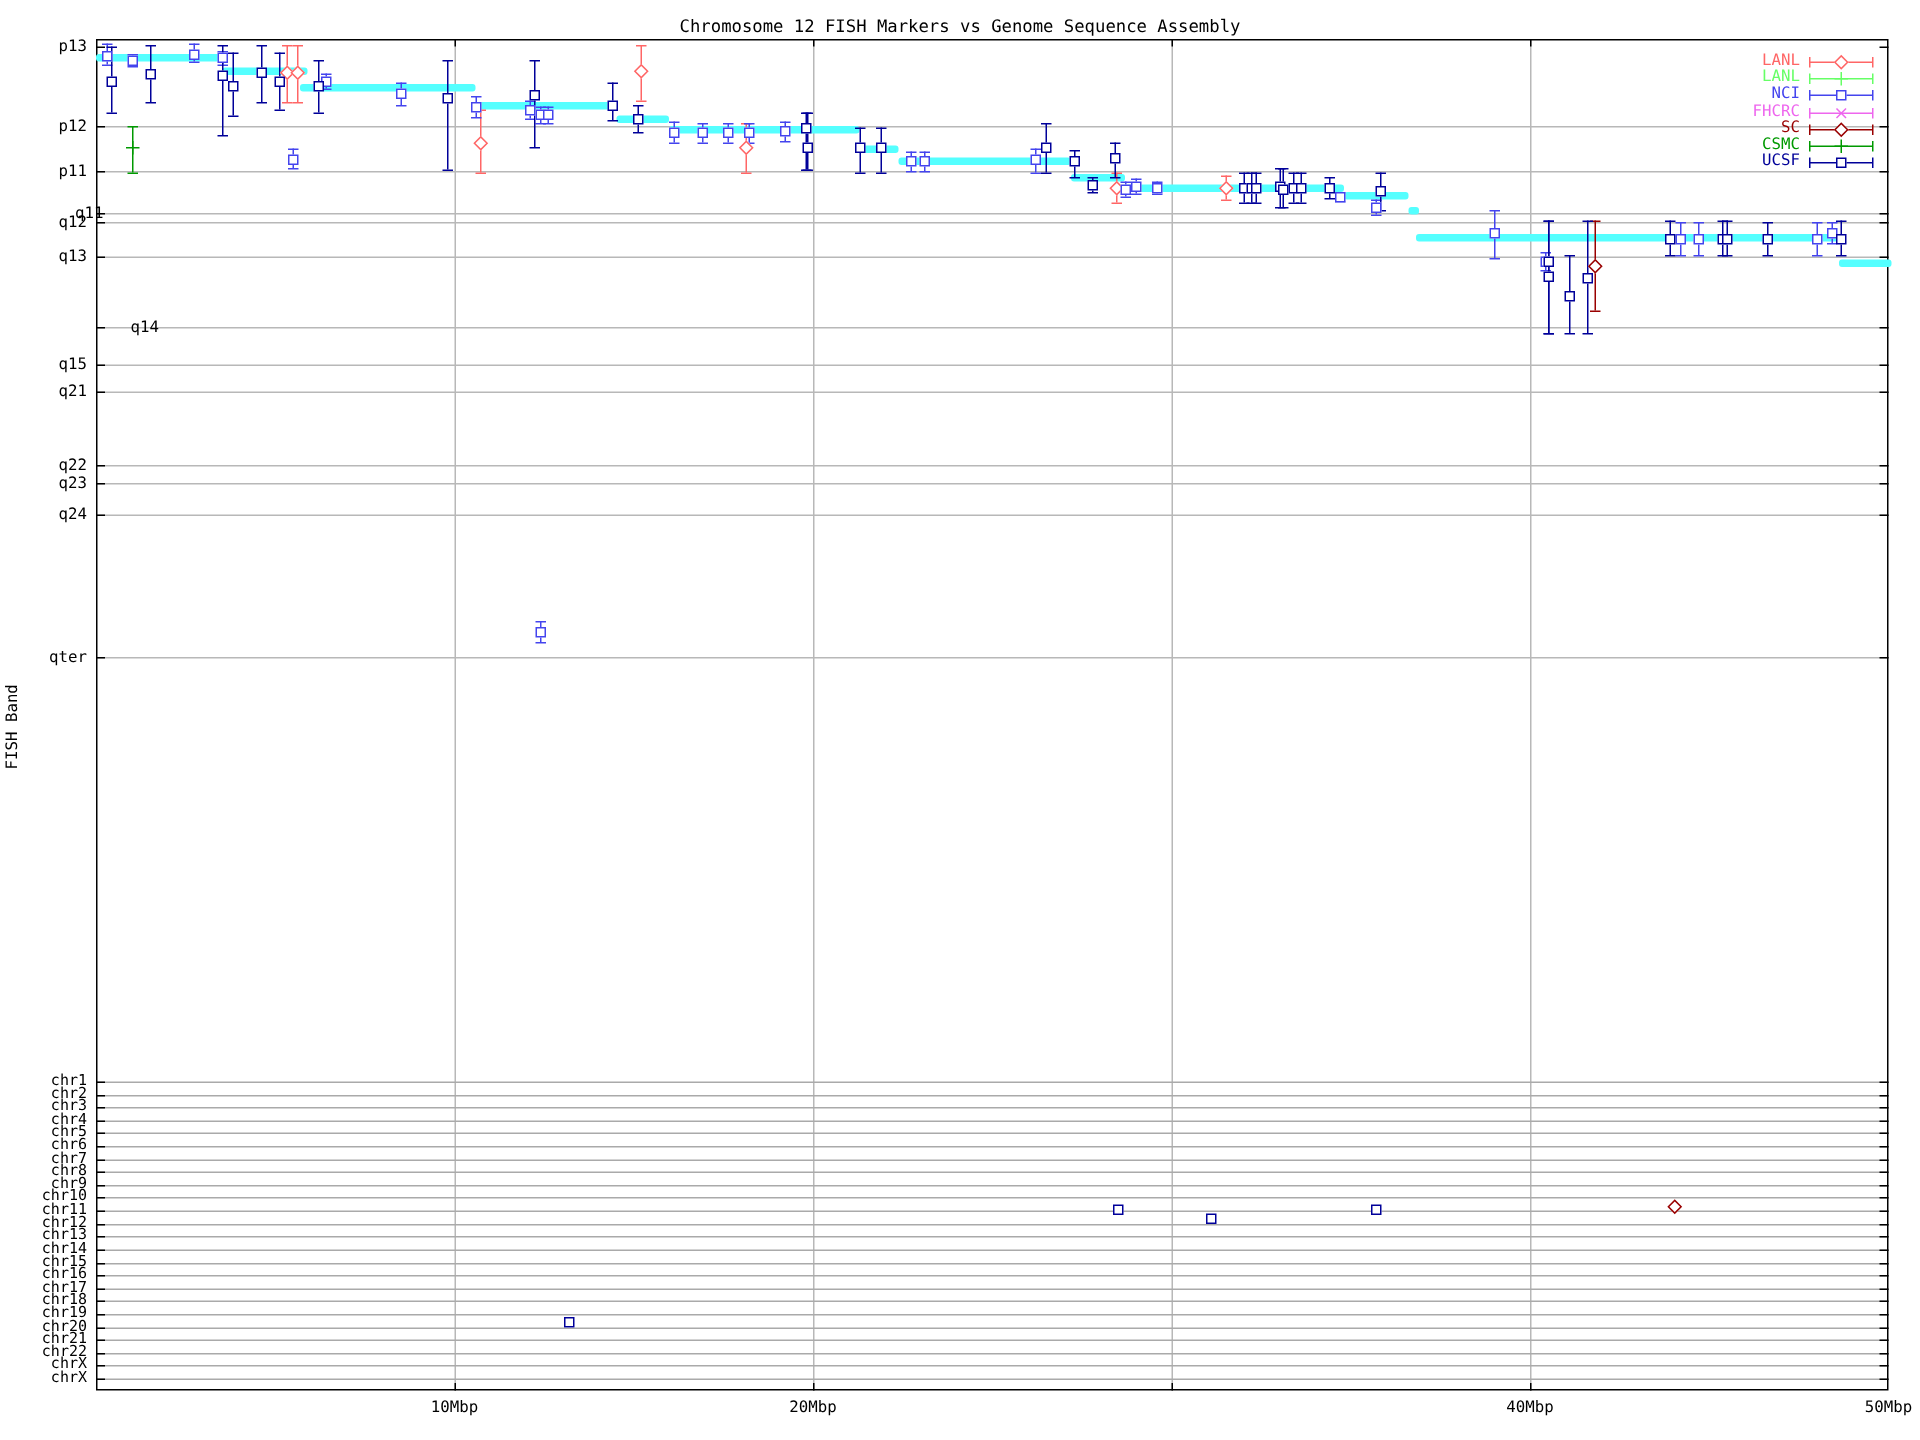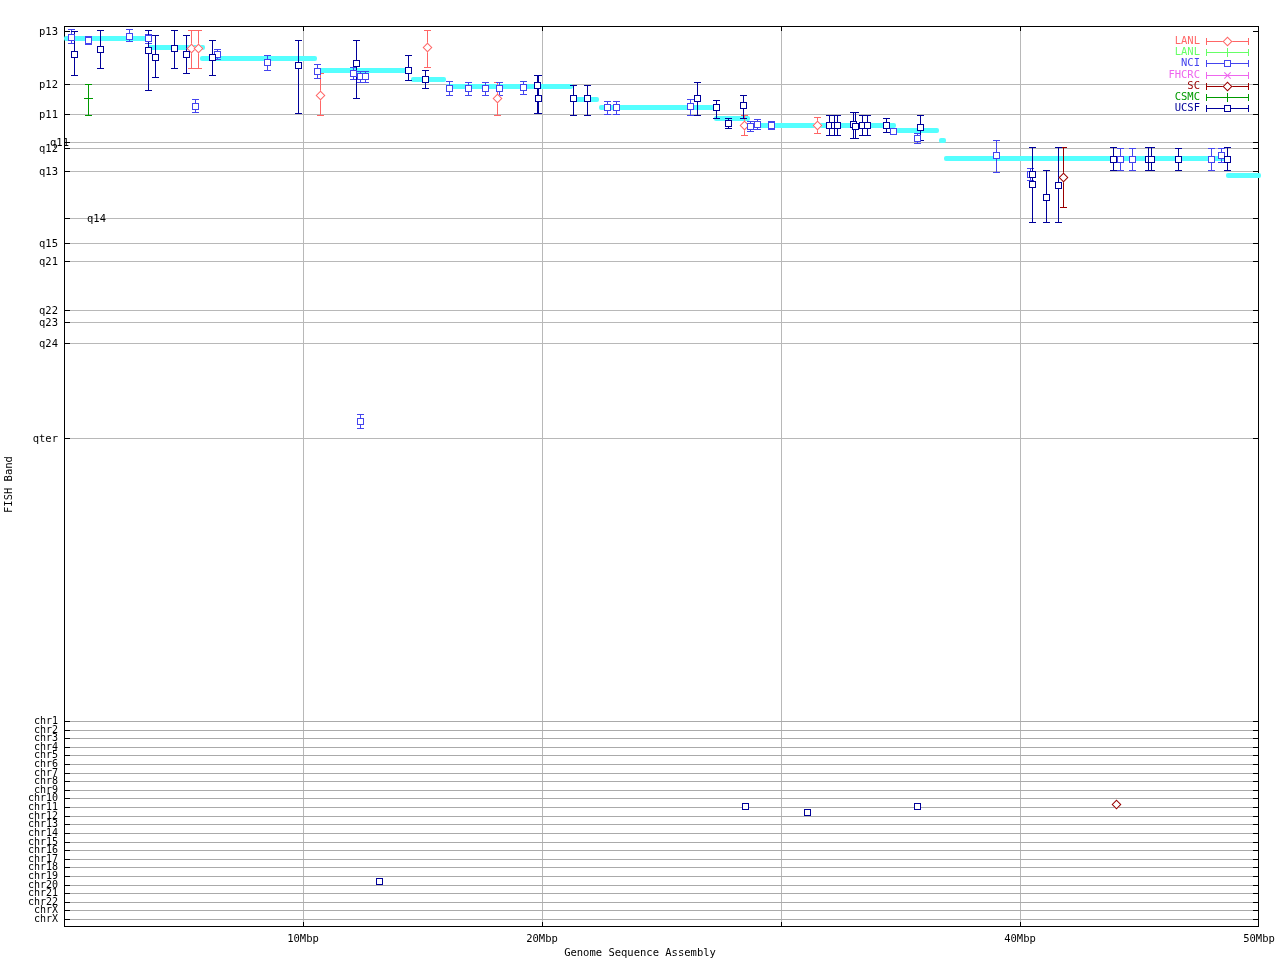--- a/index.html
+++ b/index.html
@@ -18,6 +18,7 @@
 <body>
 
 <div id="canvas">
+  <div id="chart-title" class="abs">Chromosome 12 FISH Markers vs Genome Sequence Assembly</div>
   <div id="y-axis-title" class="abs">FISH Band</div>
   <div id="x-axis-title" class="abs">Genome Sequence Assembly</div>
   <div id="plot" class="abs" style="left:0;top:0;width:1280px;height:960px;">

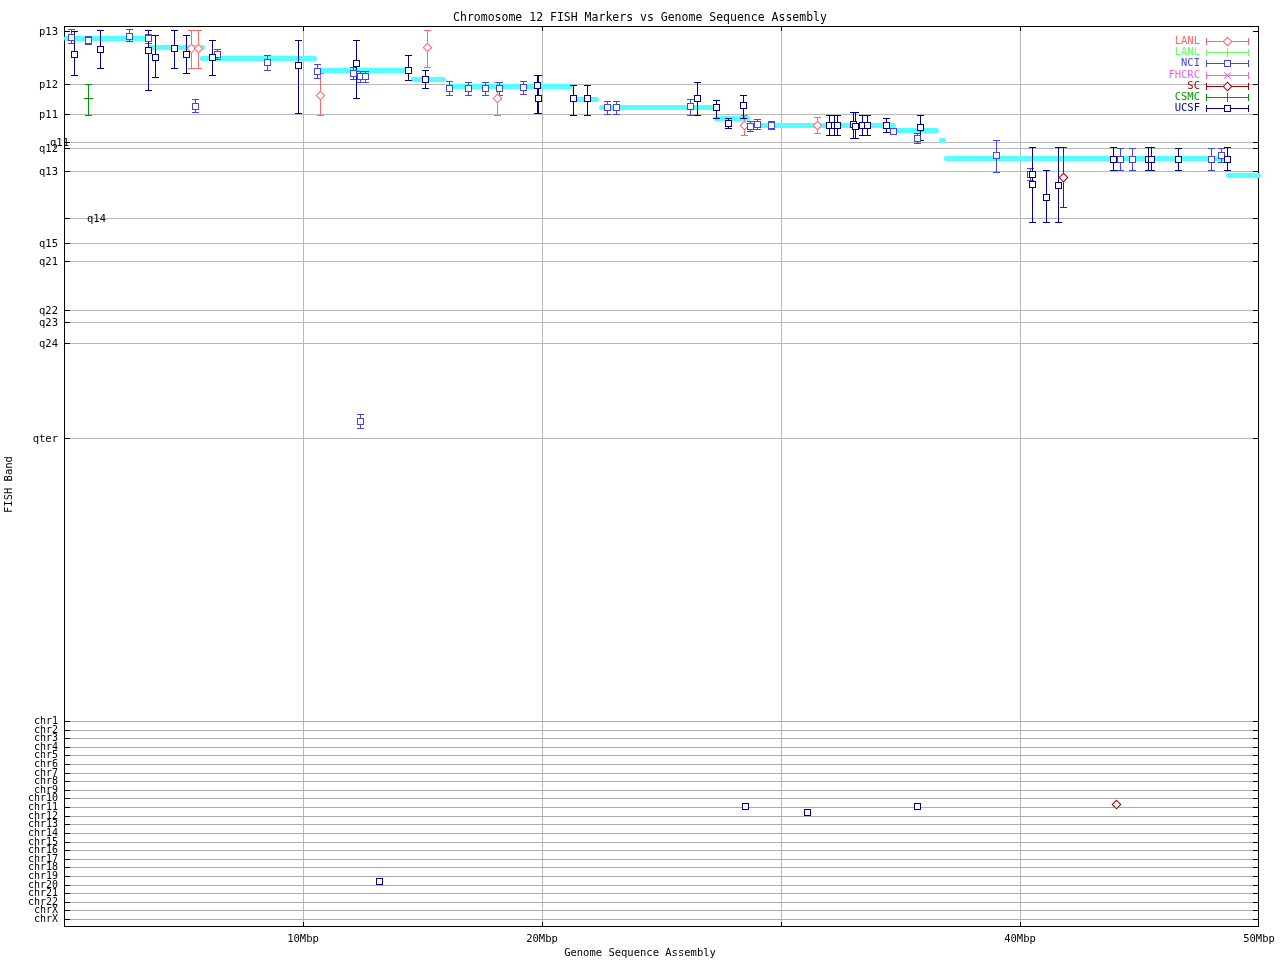--- a/index.html
+++ b/index.html
@@ -20,7 +20,6 @@
 <div id="canvas">
   <div id="chart-title" class="abs">Chromosome 12 FISH Markers vs Genome Sequence Assembly</div>
   <div id="y-axis-title" class="abs">FISH Band</div>
-  <div id="x-axis-title" class="abs">Genome Sequence Assembly</div>
   <div id="plot" class="abs" style="left:0;top:0;width:1280px;height:960px;">
       <div class="abs" style="left: 303px; top: 26px; width: 1px; height: 901px; background: rgb(184, 184, 184);"></div>
       <div class="abs" style="left: 303px; top: 26px; width: 1px; height: 5px; background: rgb(0, 0, 0); z-index: 3;"></div>

